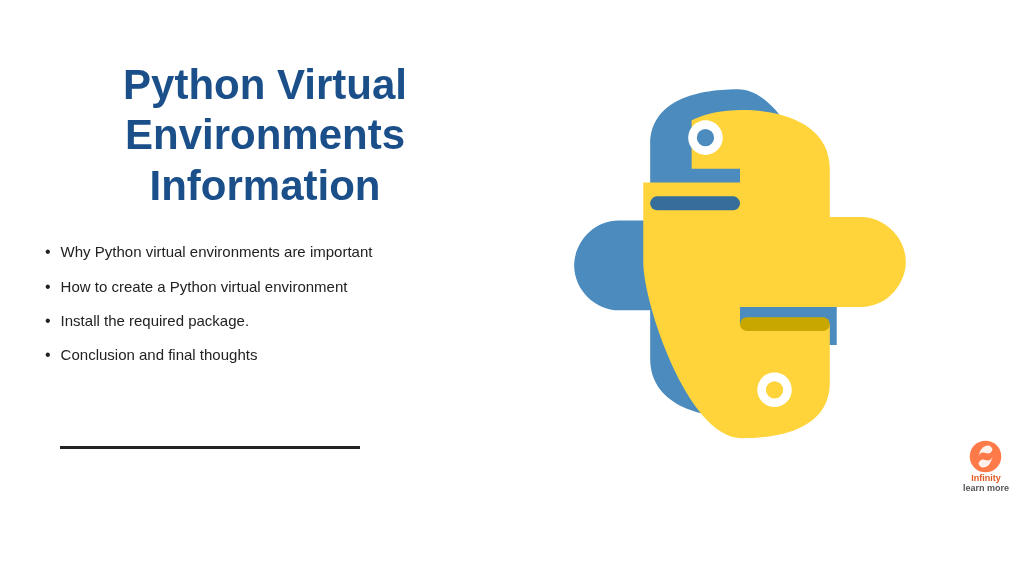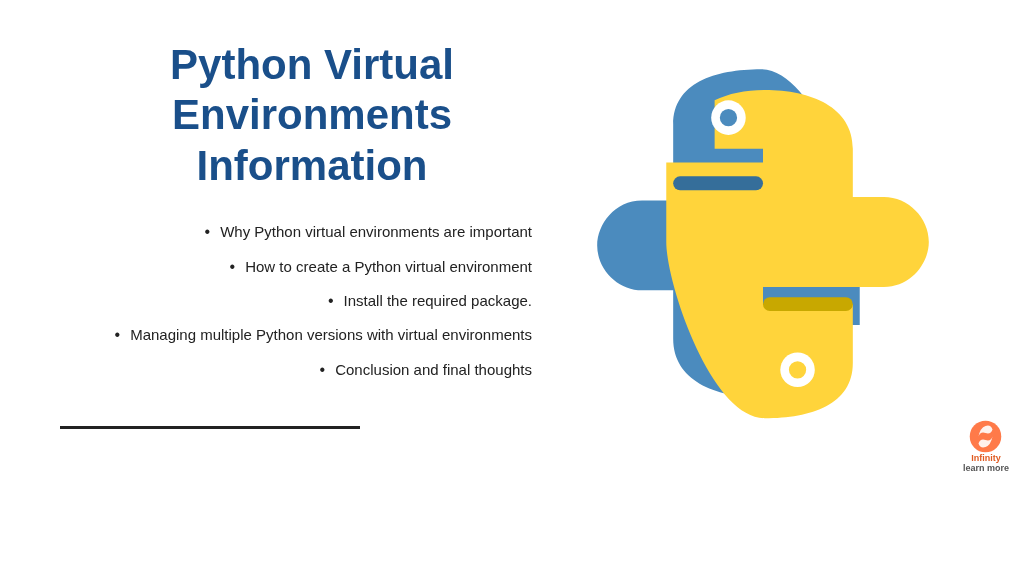--- a/index.html
+++ b/index.html
@@ -24,7 +24,8 @@
       display: flex;
       align-items: stretch;
       position: relative;
-      padding: 40px 50px 40px 92px;
+      padding: 40px 50px 40px 45px;
+      margin-top: 20px;
     }
 
     .left-panel {

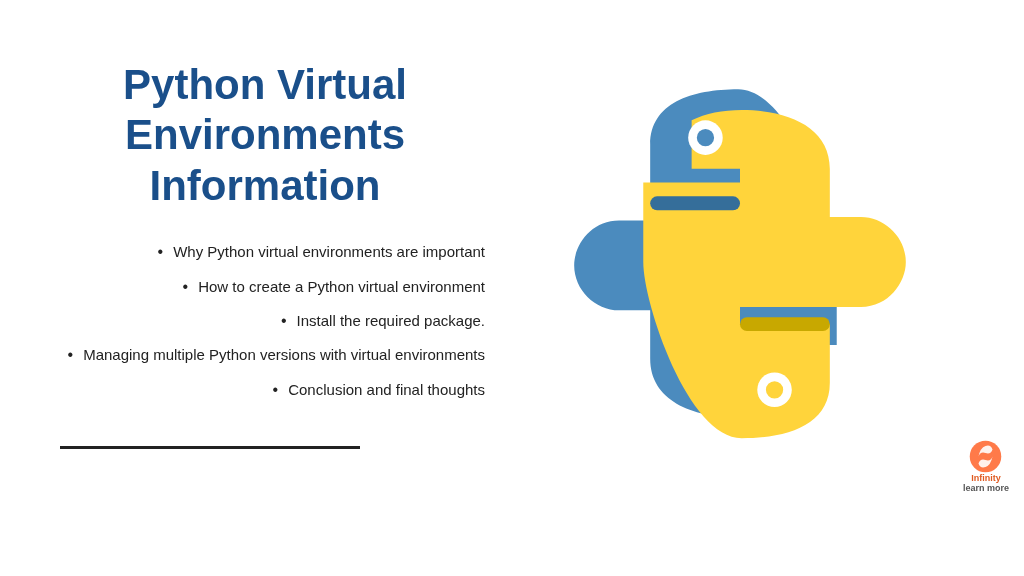--- a/index.html
+++ b/index.html
@@ -58,7 +58,6 @@
       font-size: 15px;
       color: #222222;
       line-height: 1.4;
-      justify-content: flex-end;
     }
 
     .bullet-list li::before {

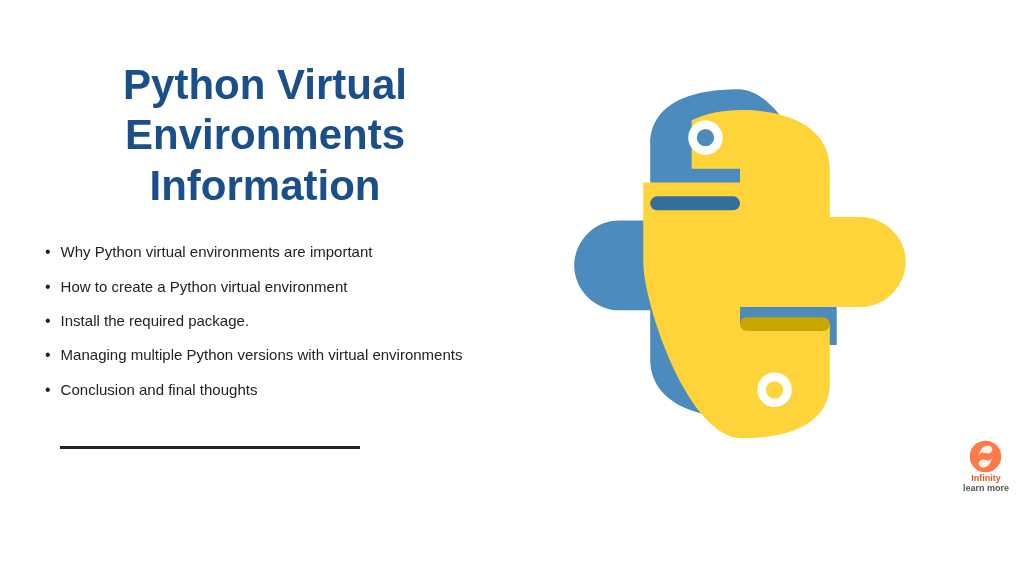--- a/index.html
+++ b/index.html
@@ -137,9 +137,6 @@
       </li>
       <li>
         <span>Install the required package.</span>
-      </li>
-      <li>
-        <span>Managing multiple Python versions with virtual environments</span>
       </li>
       <li>
         <span>Conclusion and final thoughts</span>

